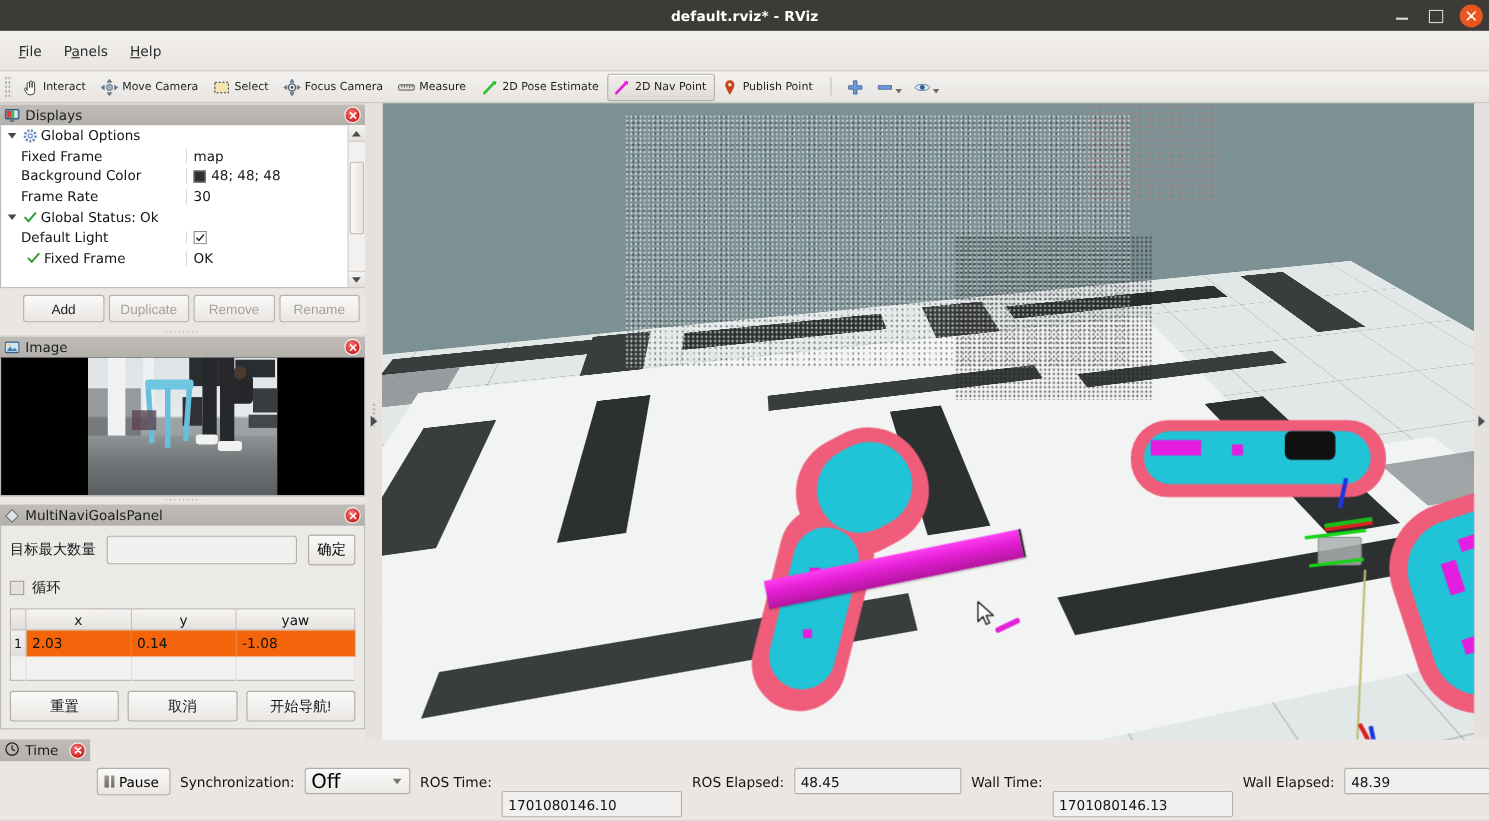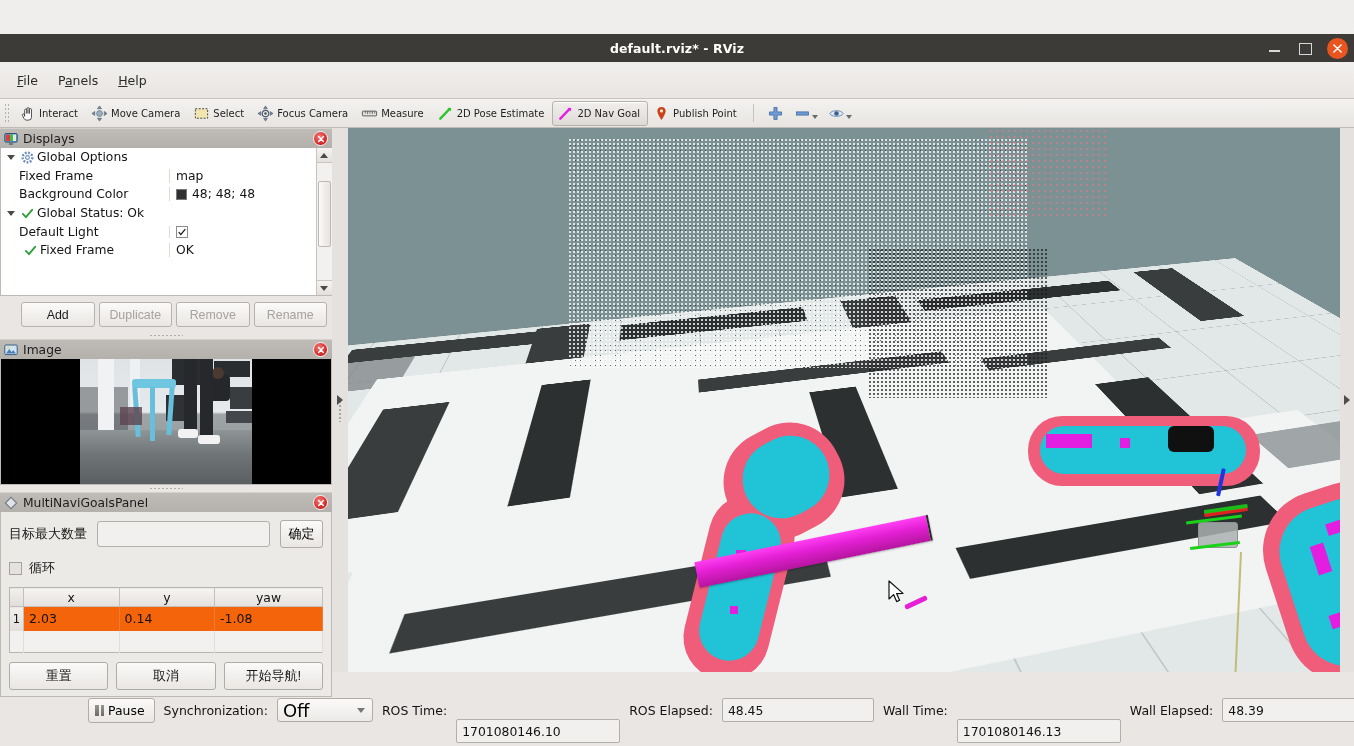--- a/index.html
+++ b/index.html
@@ -25,7 +25,7 @@
     color: #ffffff;
     display: flex; align-items: center; justify-content: center;
     position: relative;
-    font-size: 12.5px; font-weight: bold; margin-top: 34px;
+    font-size: 12.5px; font-weight: bold;
   }
   .titlebar .title { letter-spacing: 0.1px; }
   .winbtns { position: absolute; right: 6px; top: 0; height: 28px; display: flex; align-items: center; gap: 14px; }

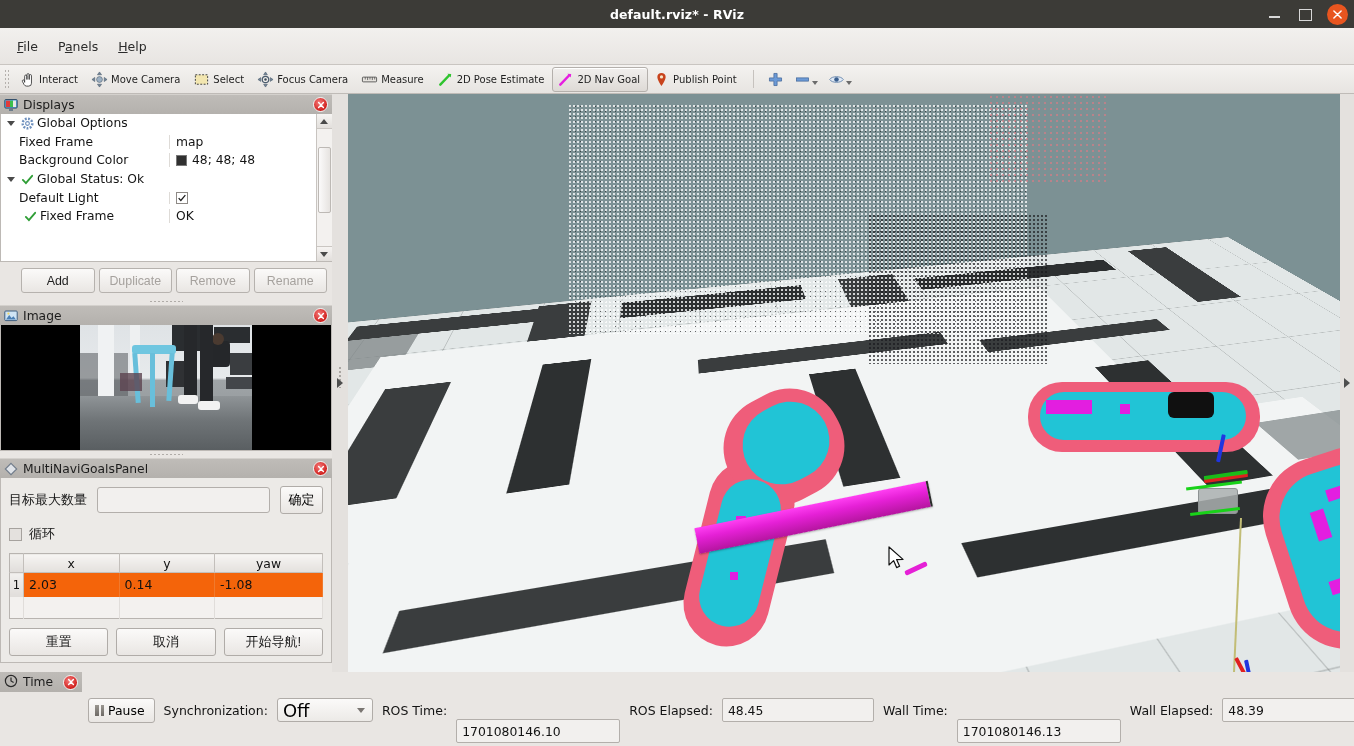--- a/index.html
+++ b/index.html
@@ -367,7 +367,7 @@
           <path d="M11 3 L15 3.2 L14.6 7 Z" fill="#e61ee0"></path>
         </svg>
       </span>
-      <span>2D Nav Goal</span>
+      <span>2D Nav Point</span>
     </div>
 
     <div class="tbtn">

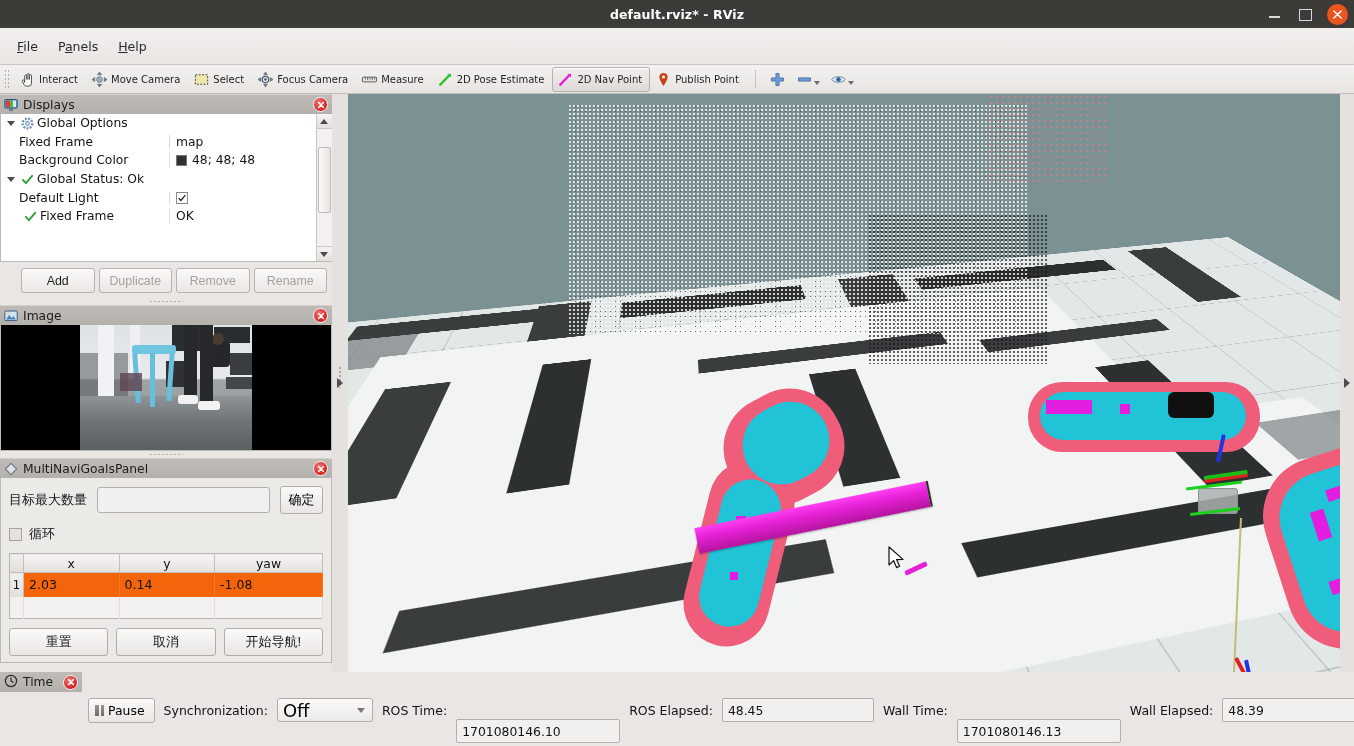--- a/index.html
+++ b/index.html
@@ -464,6 +464,14 @@
               </div>
             </div>
 
+            <div class="trow">
+              <div class="tcol1 indent">
+                  <span>Frame Rate</span>
+                </div>
+              <div class="tcol2">
+                  <span>30</span>
+                </div>
+            </div>
 
             <div class="trow">
               <div class="tcol1">

